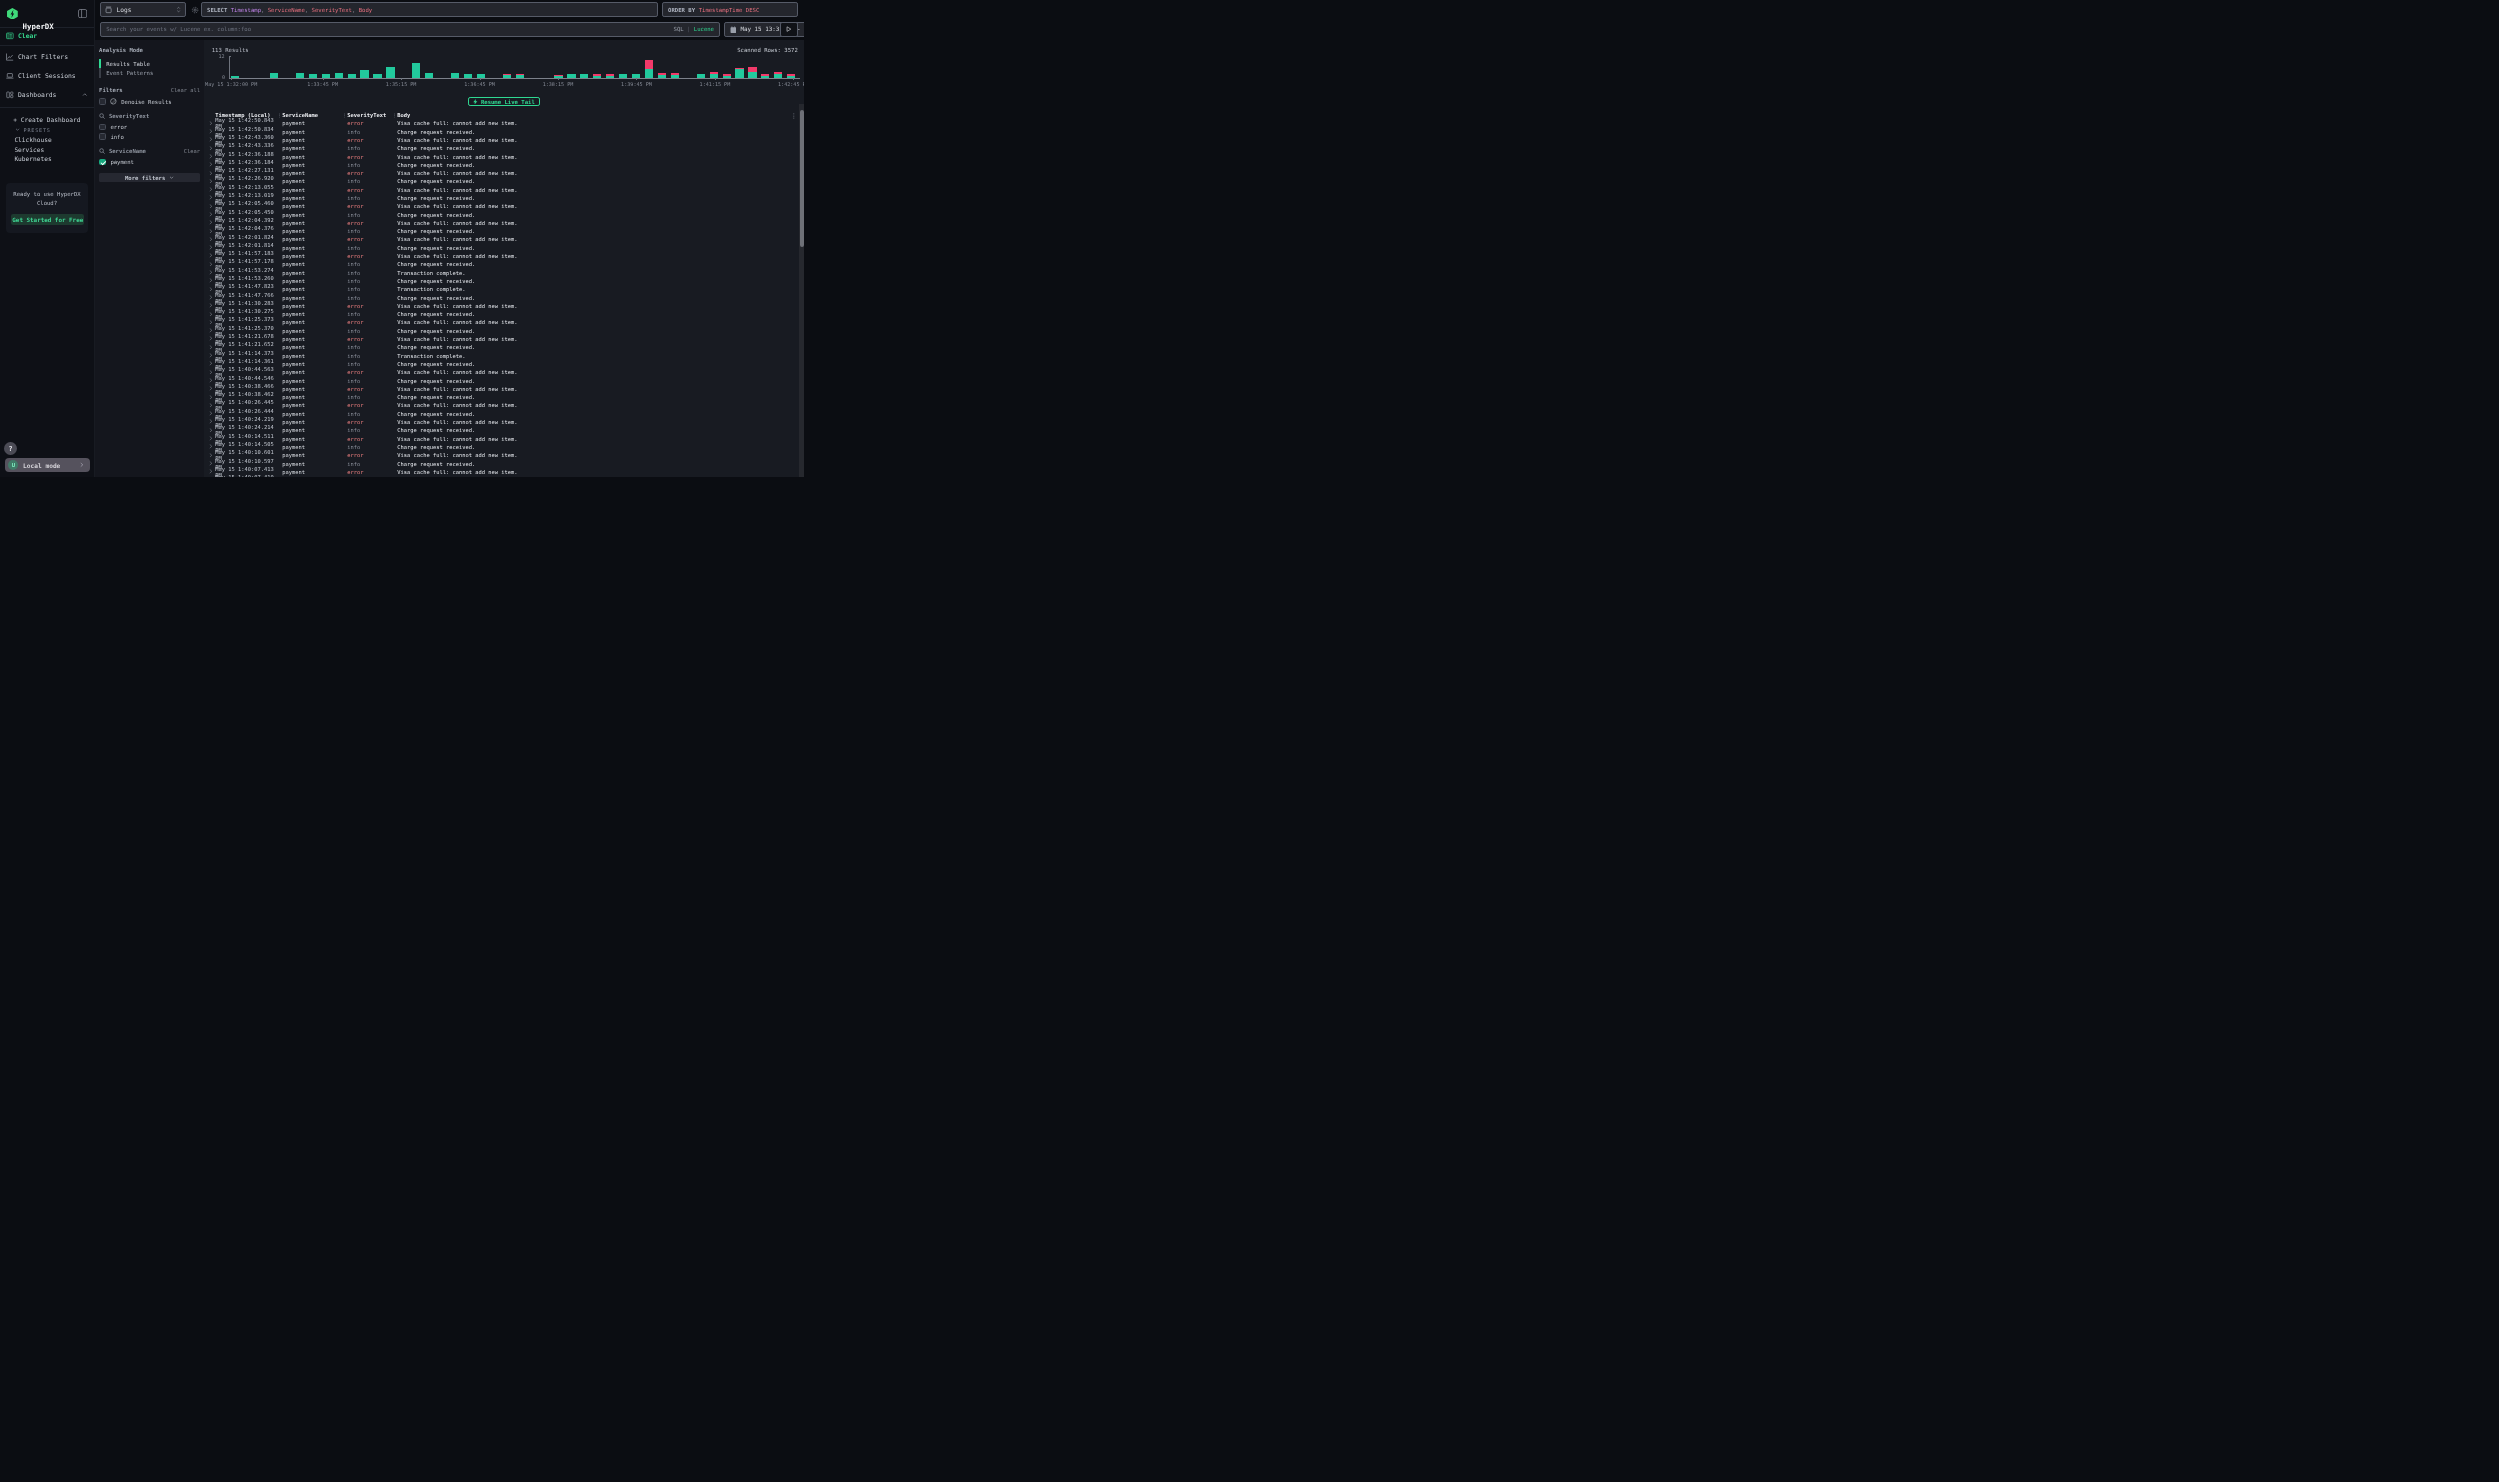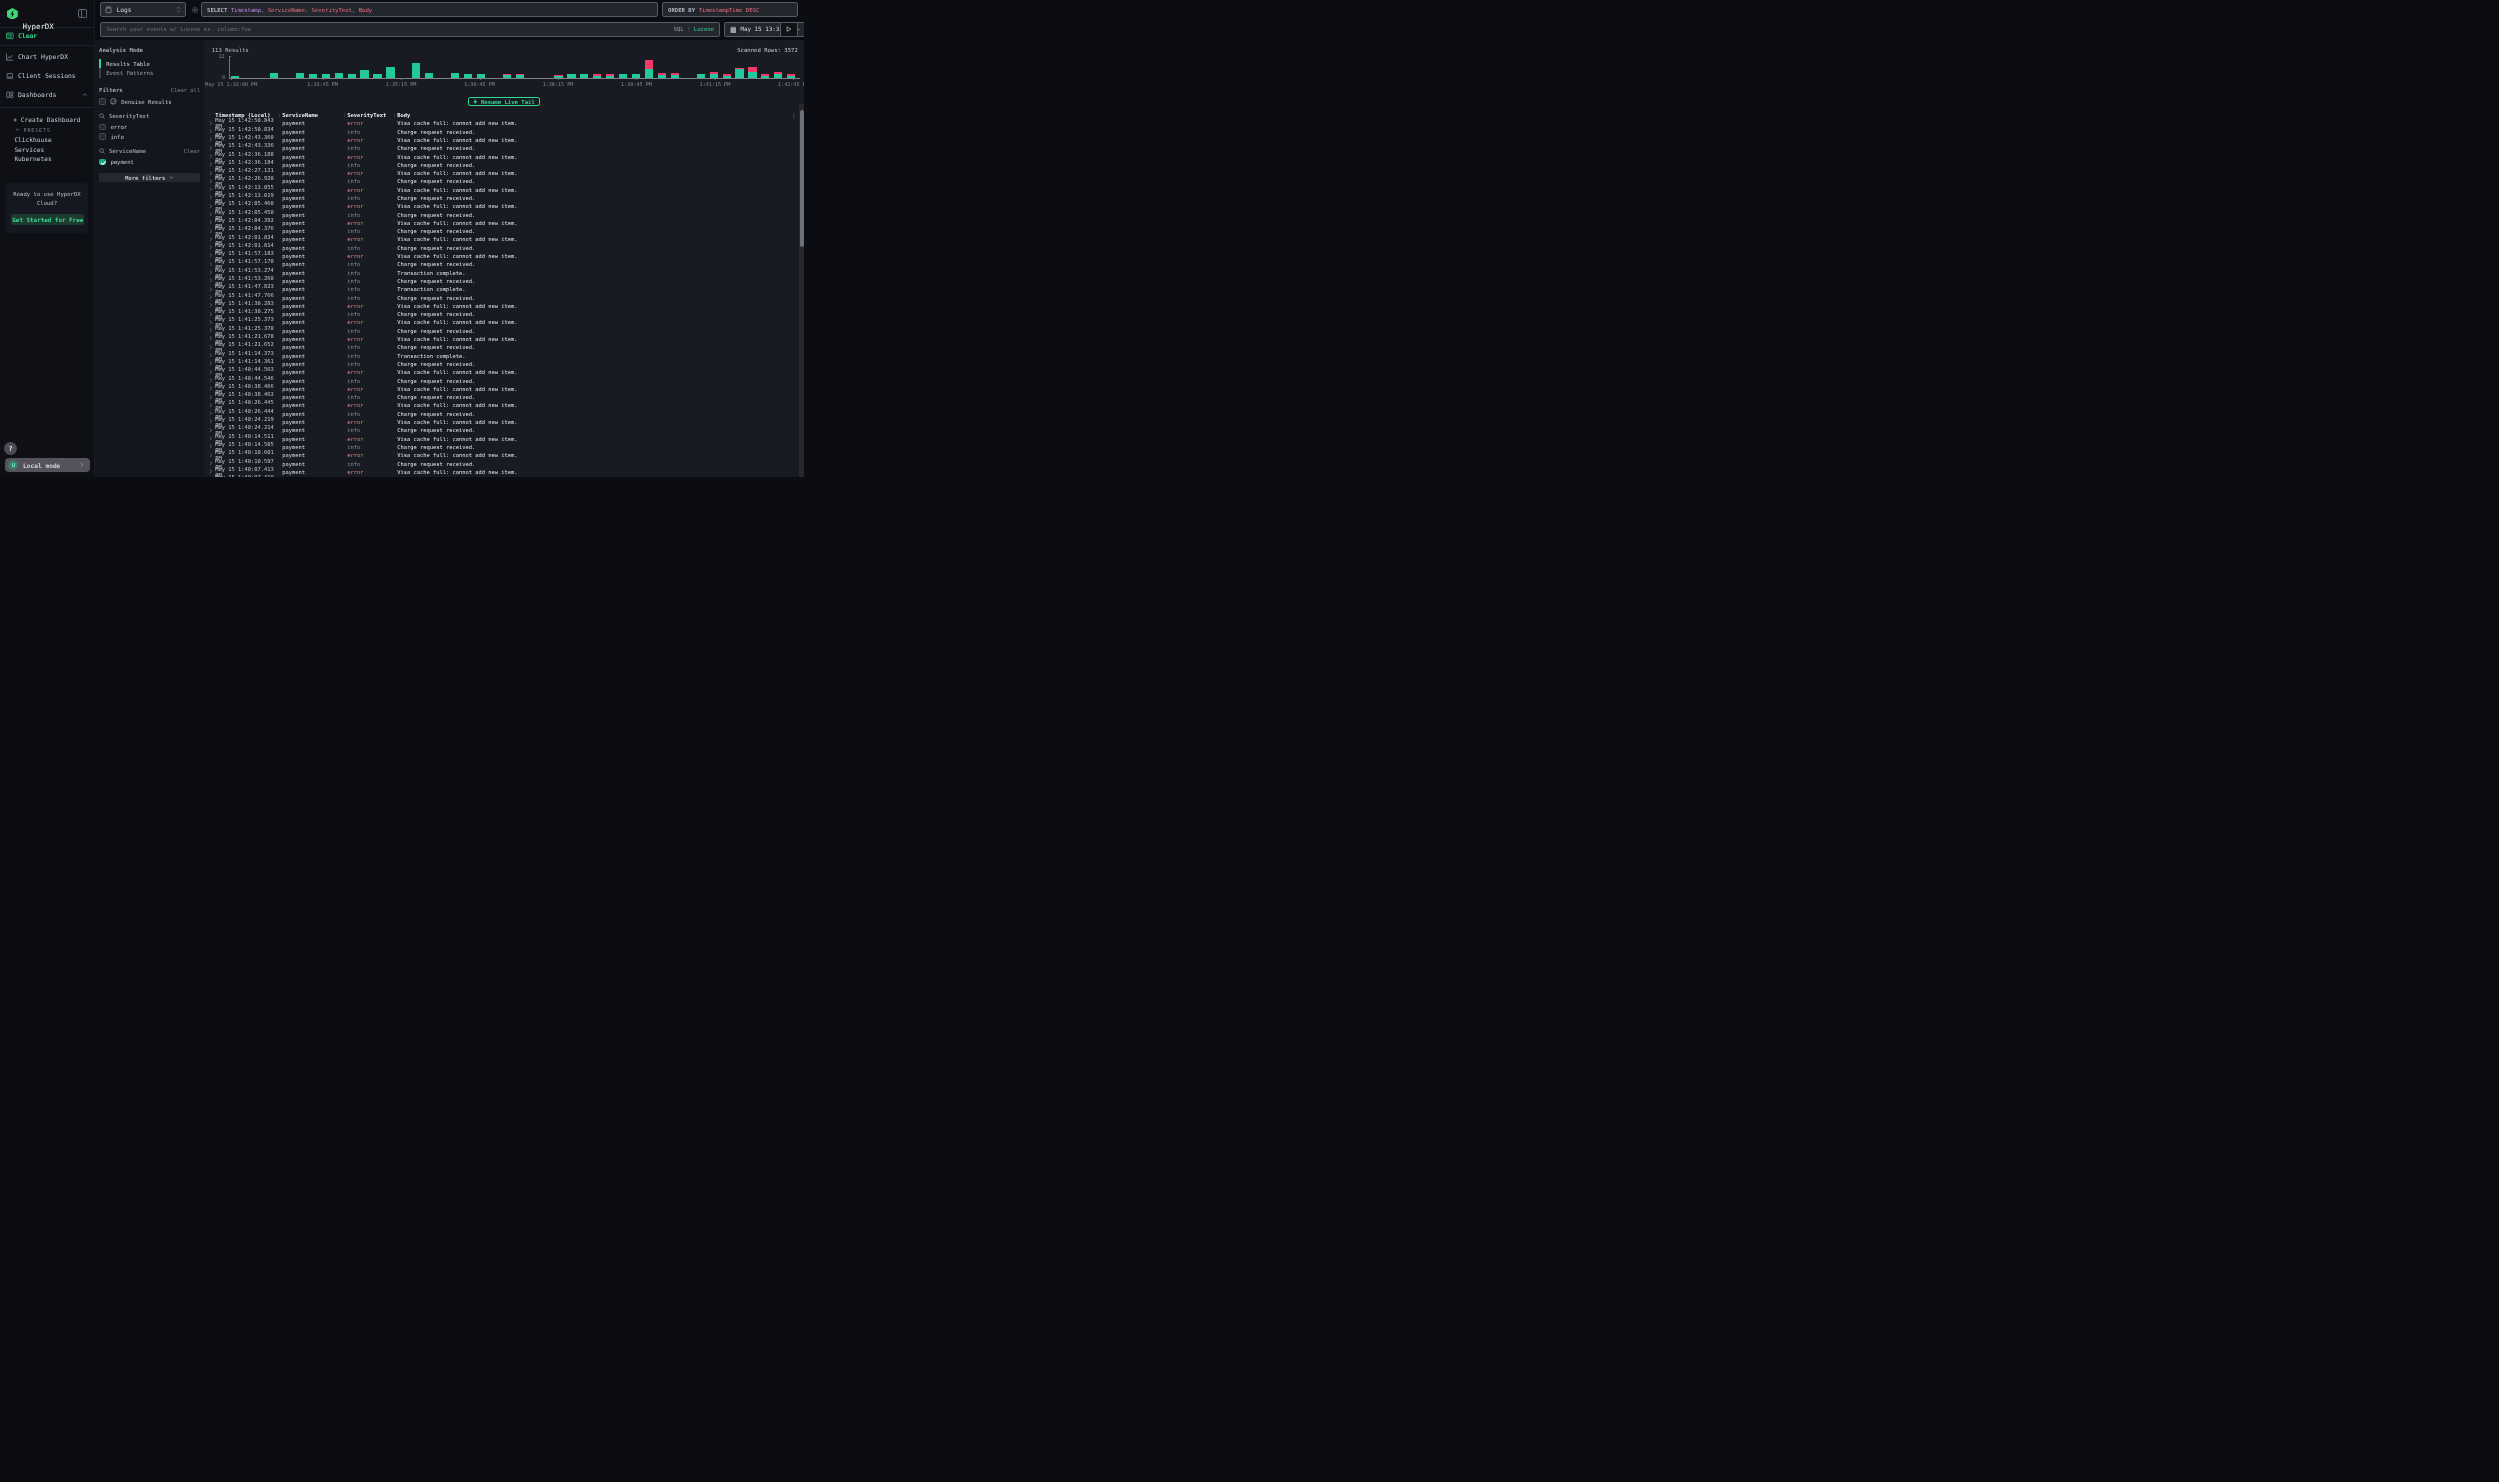--- a/index.html
+++ b/index.html
@@ -12,7 +12,7 @@
     background:#0e1016; border-right:0.5px solid #181b22; }
   .logo-row { display:flex; align-items:center; height:27px; padding:0 7.2px; }
   .logo-hex { width:10.8px; height:11.8px; flex:0 0 auto; }
-  .brand { color:#f2f3f5; font-weight:normal; font-size:7.4px; margin-left:4.6px; flex:1;margin-top:26px; }
+  .brand { color:#f2f3f5; font-weight:bold; font-size:7.4px; margin-left:4.6px; flex:1;margin-top:26px; }
   .collapse-btn { color:#8b909b; width:9.2px; height:9.2px; cursor:pointer; }
   .nav-sep { height:0.5px; background:#1d212a; }
   .nav-item { display:flex; align-items:center; height:17px; padding:0 6.2px;

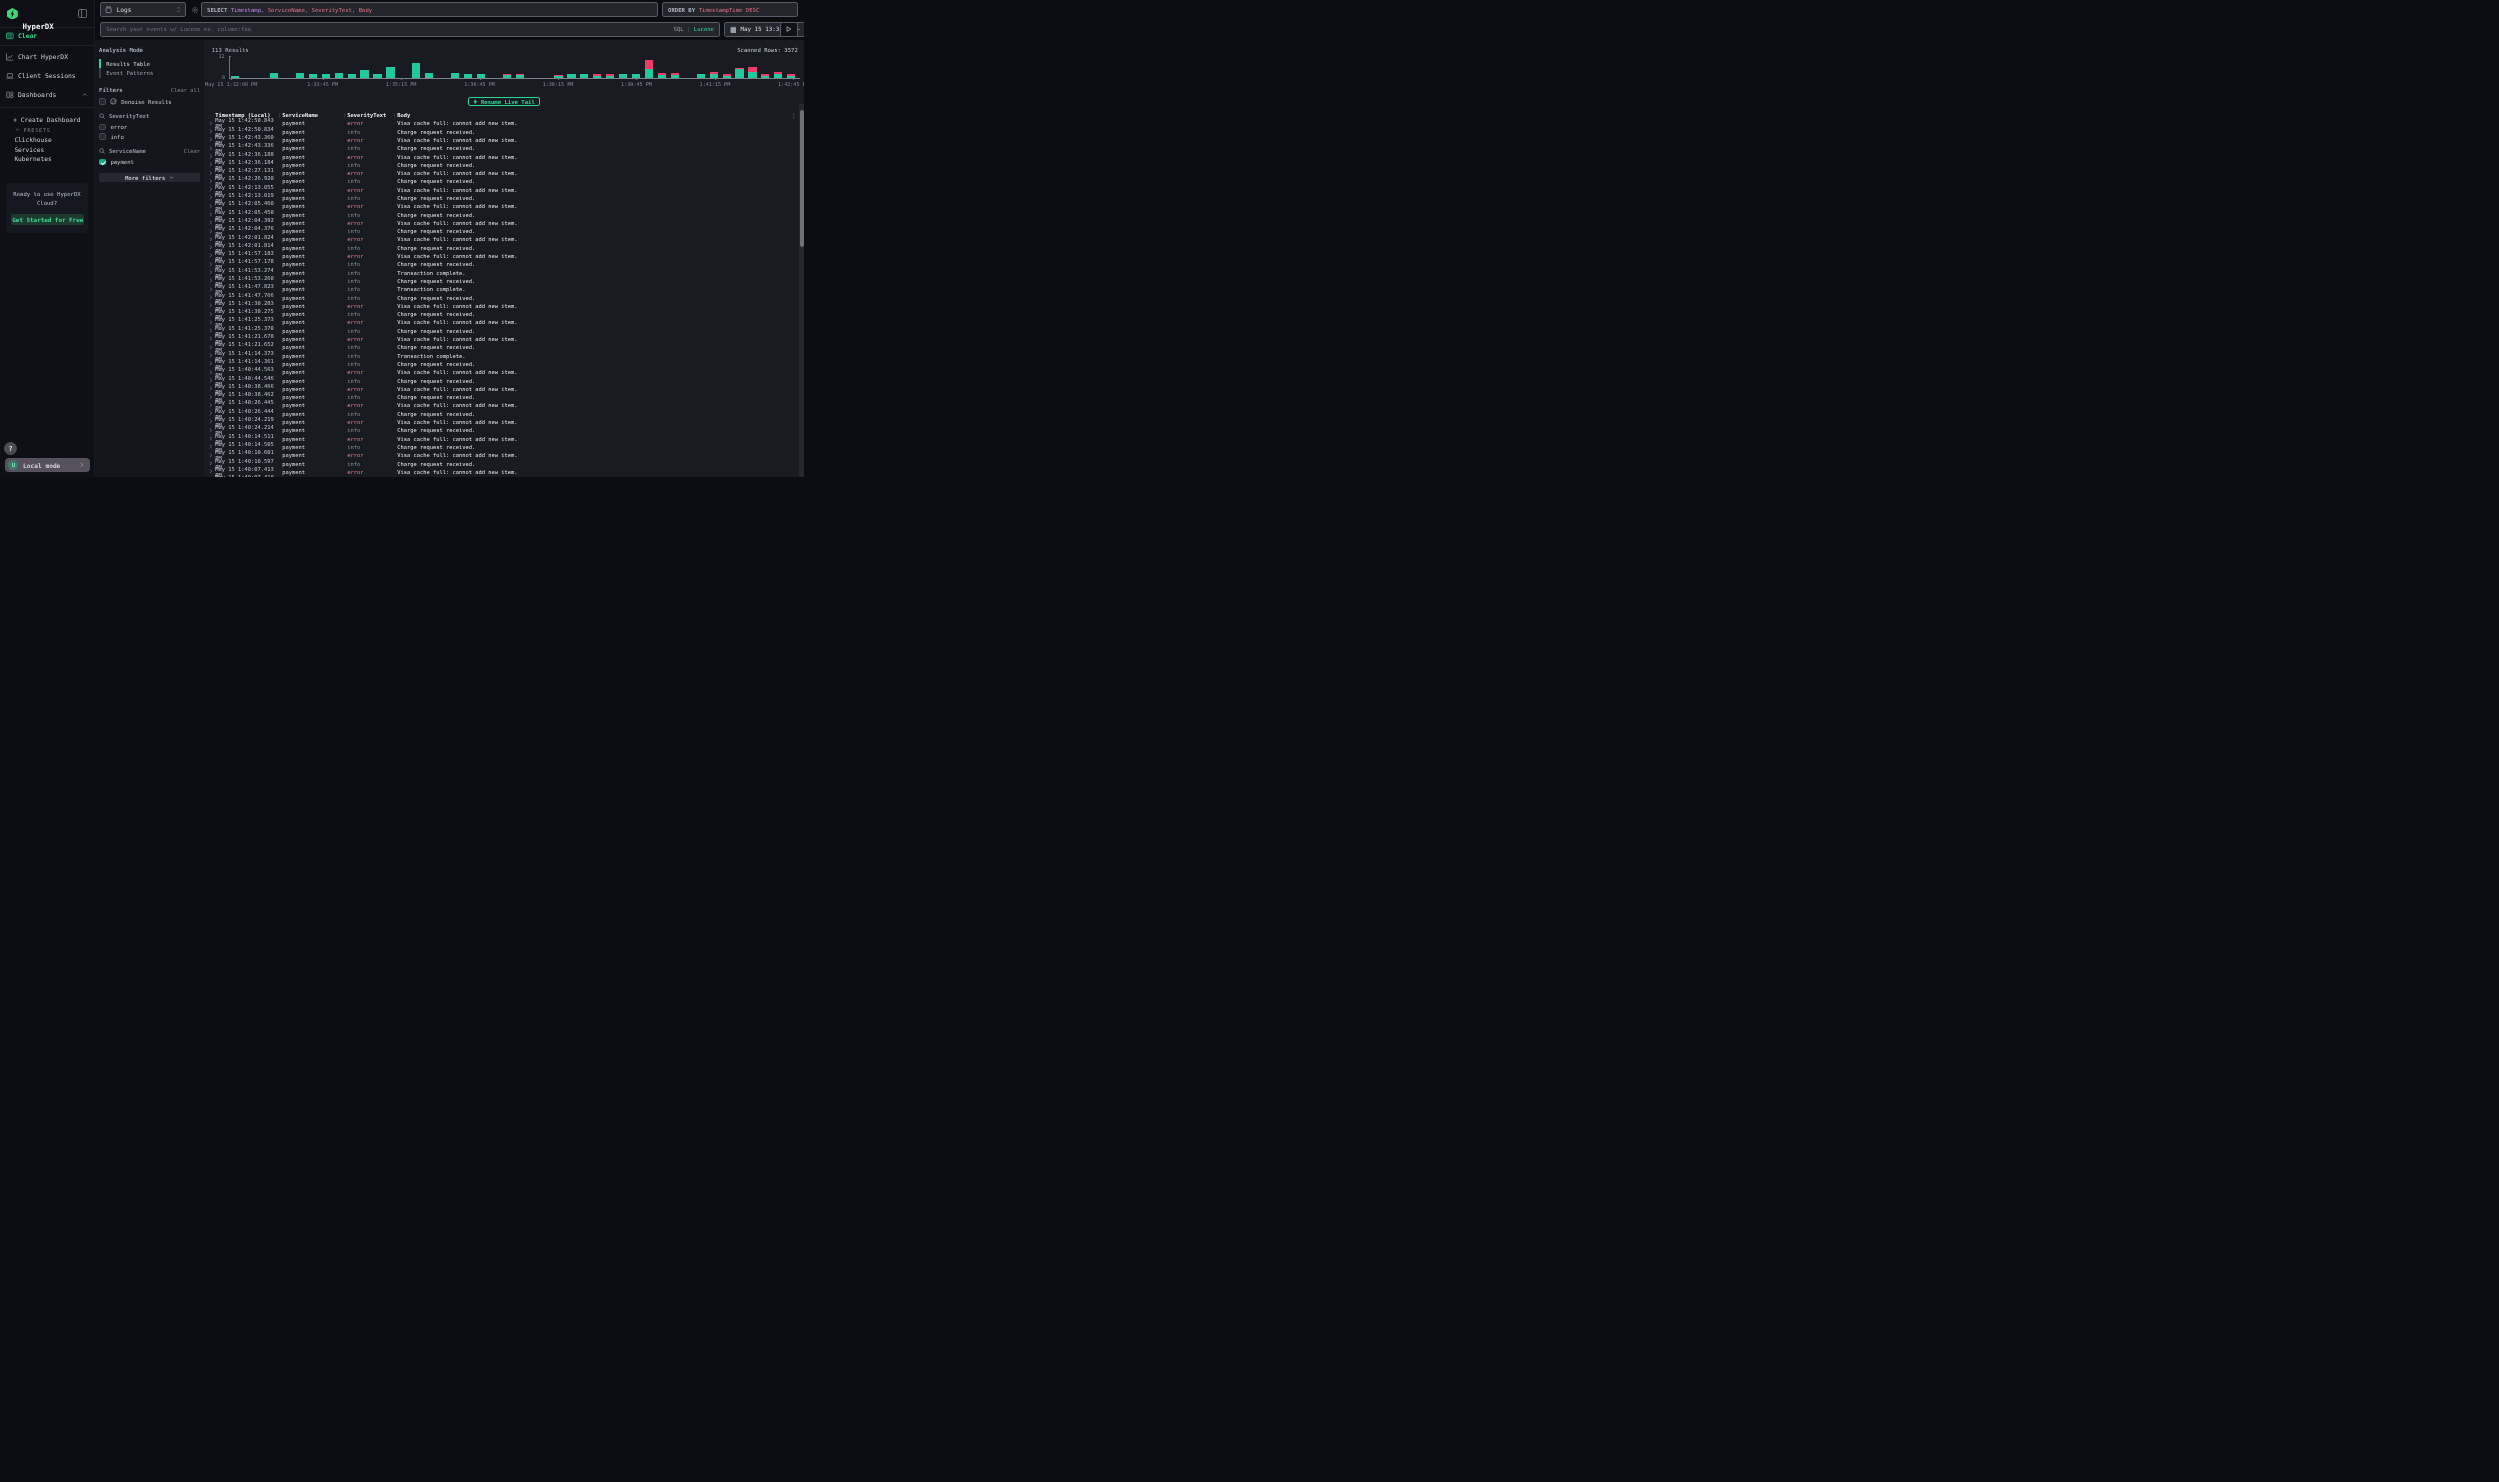--- a/index.html
+++ b/index.html
@@ -188,7 +188,7 @@
         <polyline points="1,1 1,14 14,14"></polyline>
           <polyline points="3,11 6,7 8.5,9 13,4"></polyline>
       </svg>
-      <span>Chart HyperDX</span>
+      <span>Chart Filters</span>
     </div>
     <div class="nav-item" style="margin-top:2.1px;">
       <svg class="ic" viewBox="0 0 15 15" fill="none" stroke="currentColor" stroke-width="1.3">

